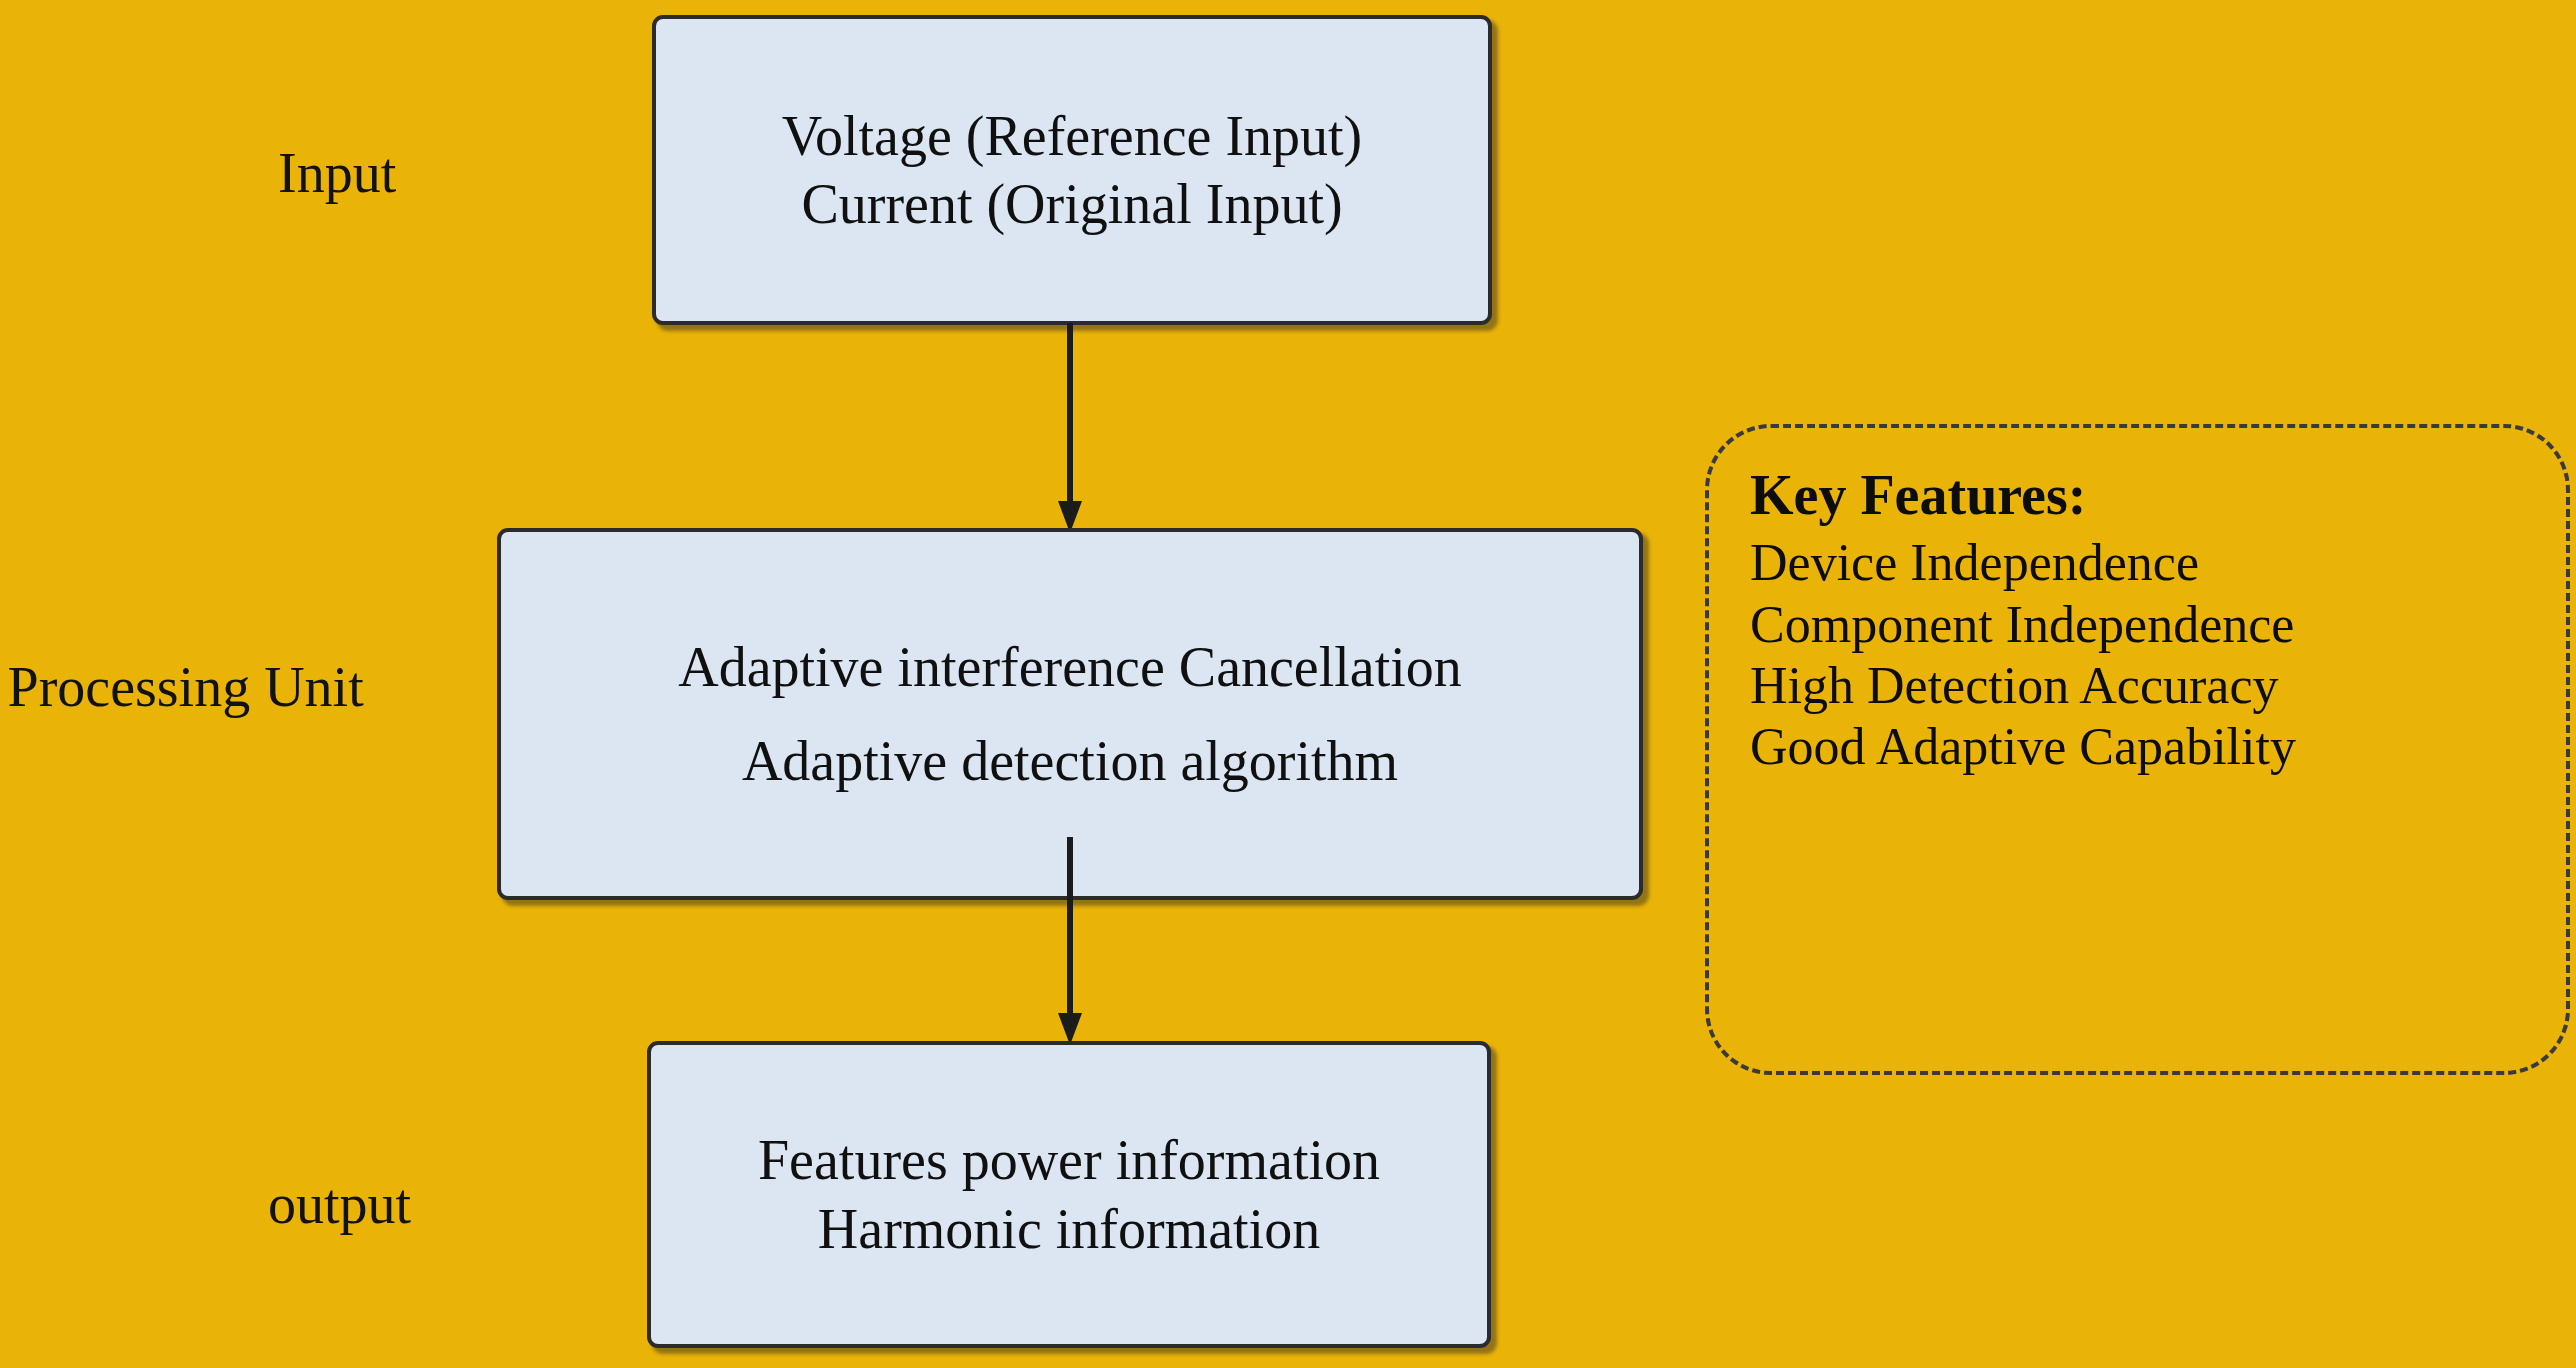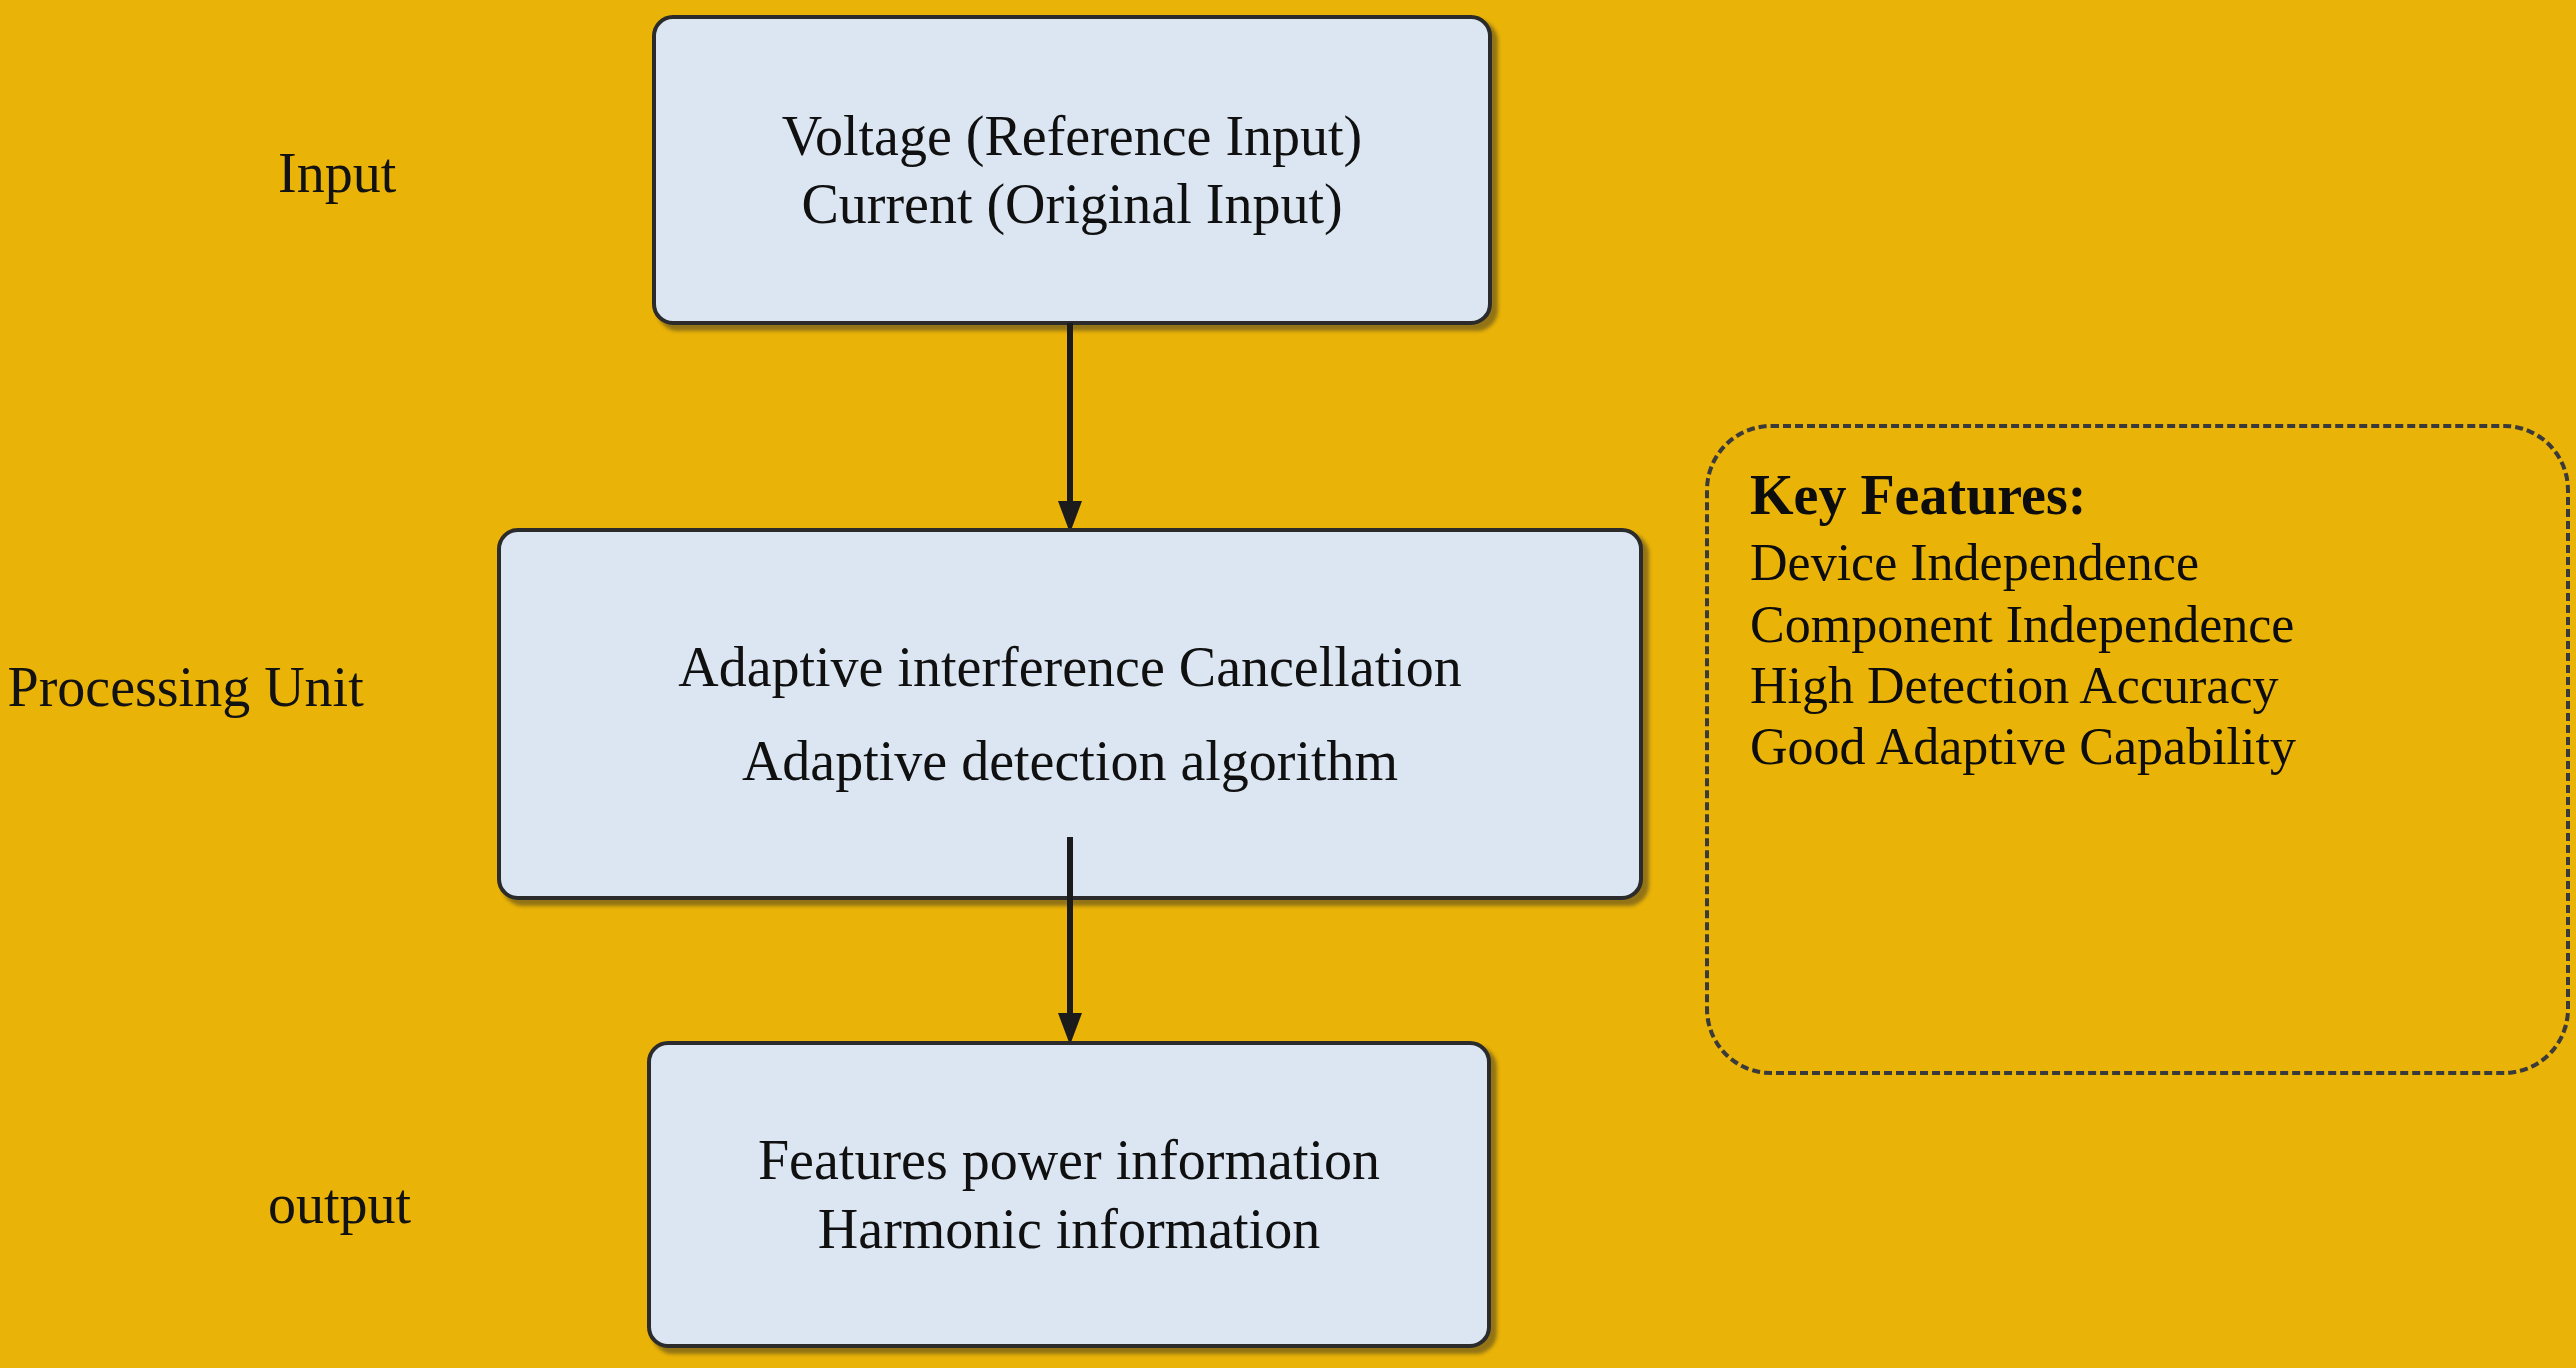--- a/index.html
+++ b/index.html
@@ -39,7 +39,7 @@
     box-sizing: border-box;
     background: #dbe6f2;
     border: 4.7px solid #2b2b2b;
-    border-radius: 21px;
+    border-radius: 11px;
     box-shadow: 5.6px 5.6px 3.8px rgba(40,40,40,0.45);
     display: flex;
     flex-direction: column;

